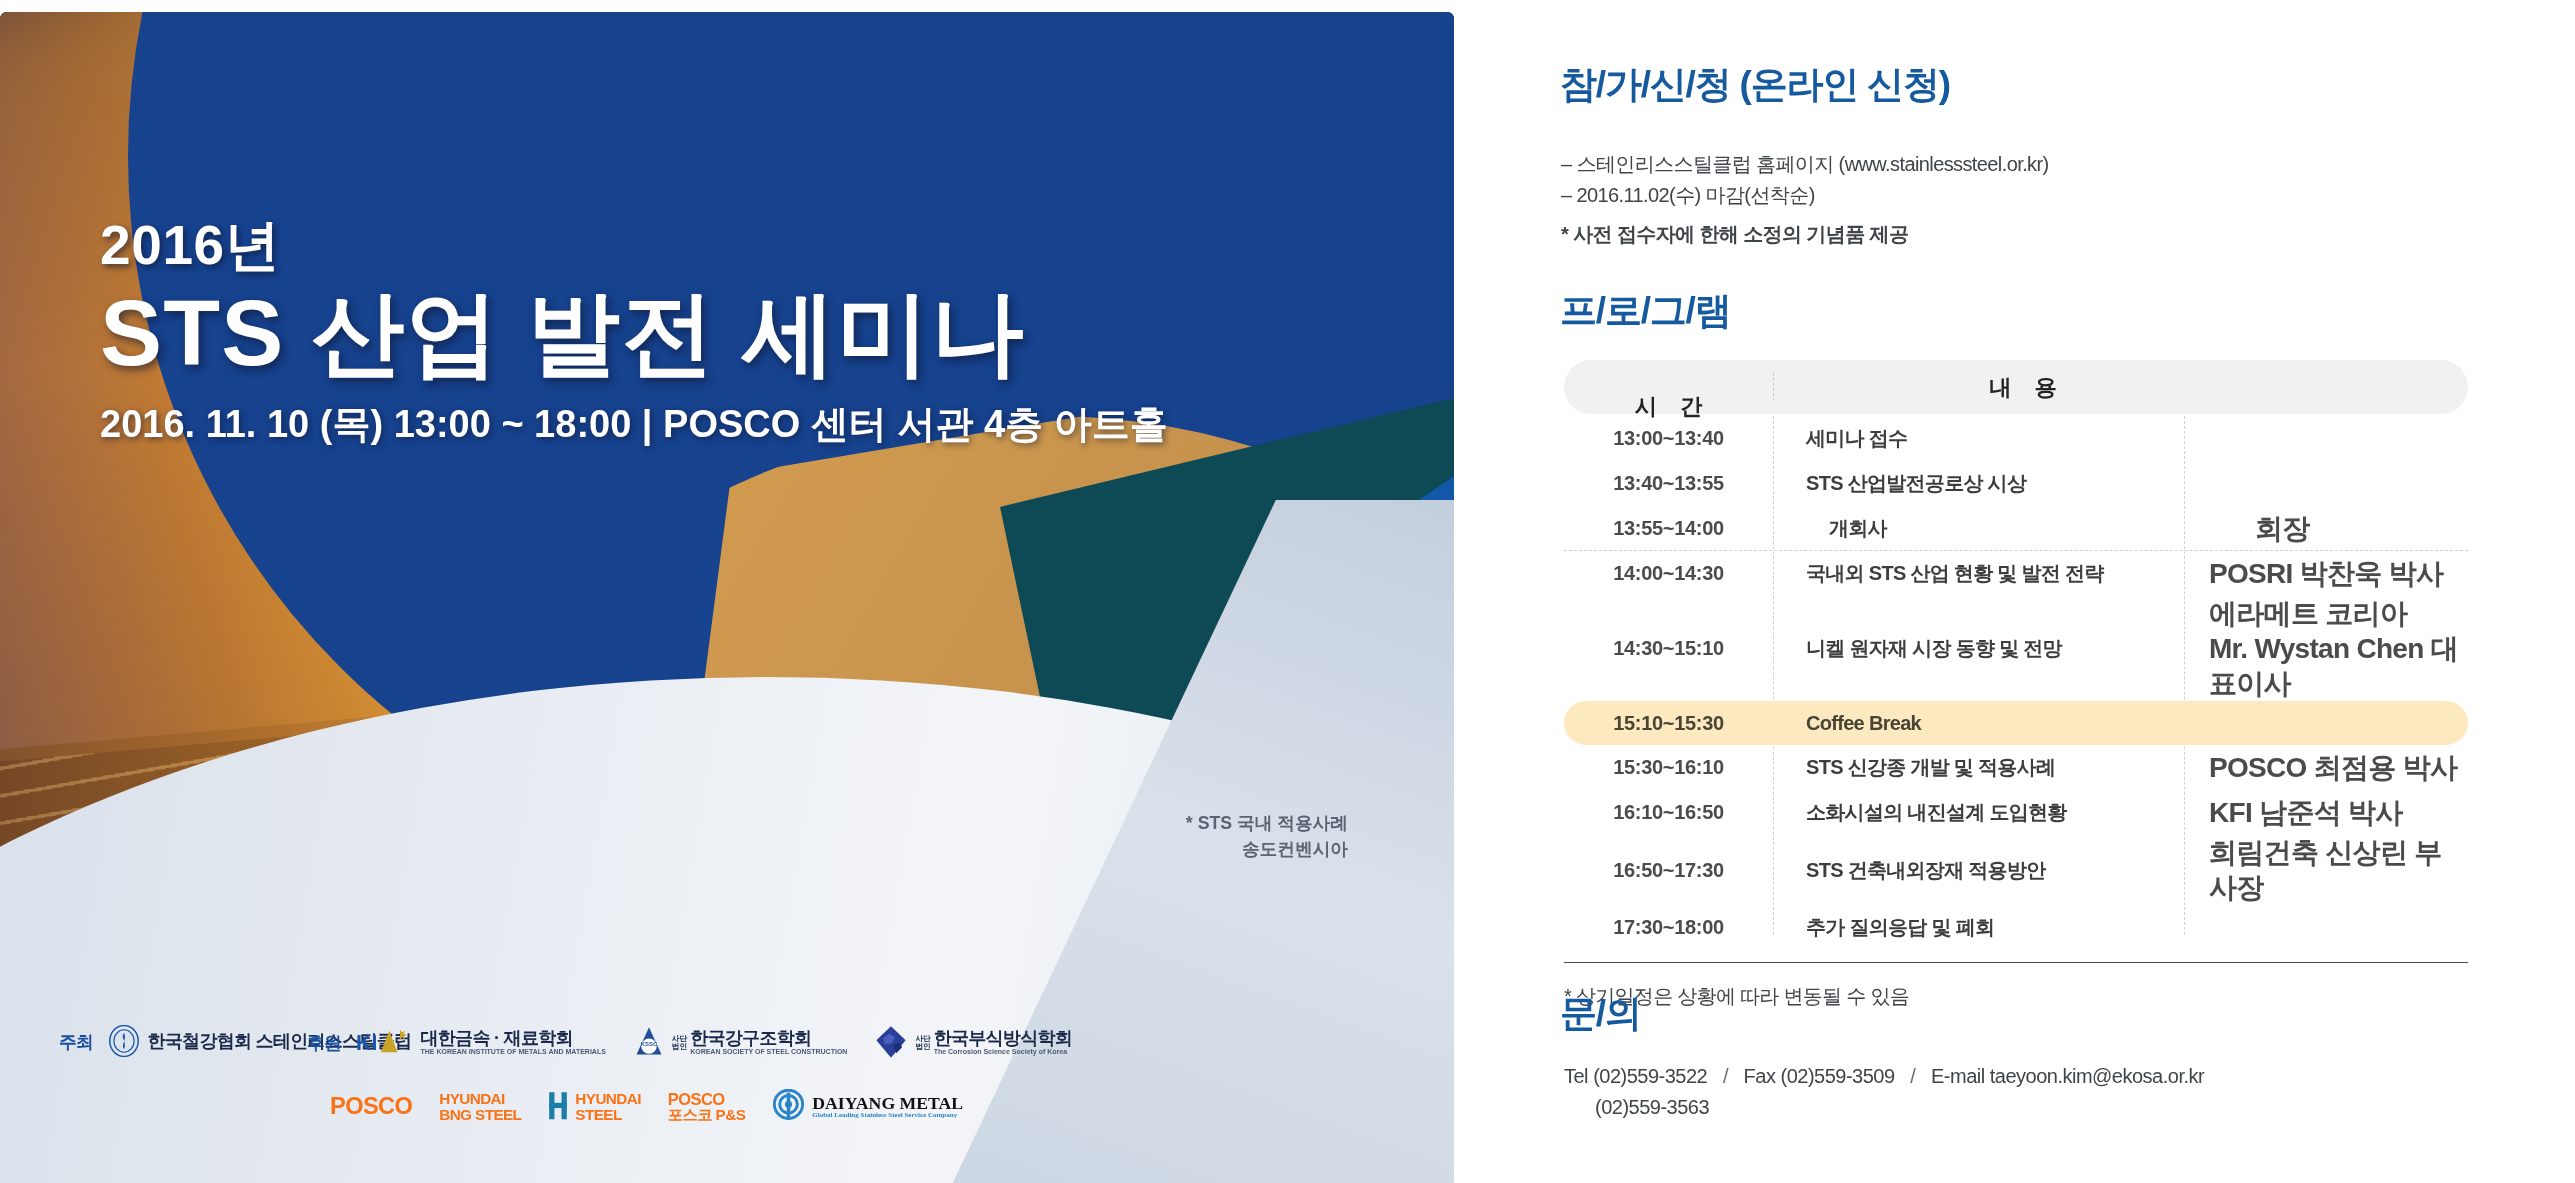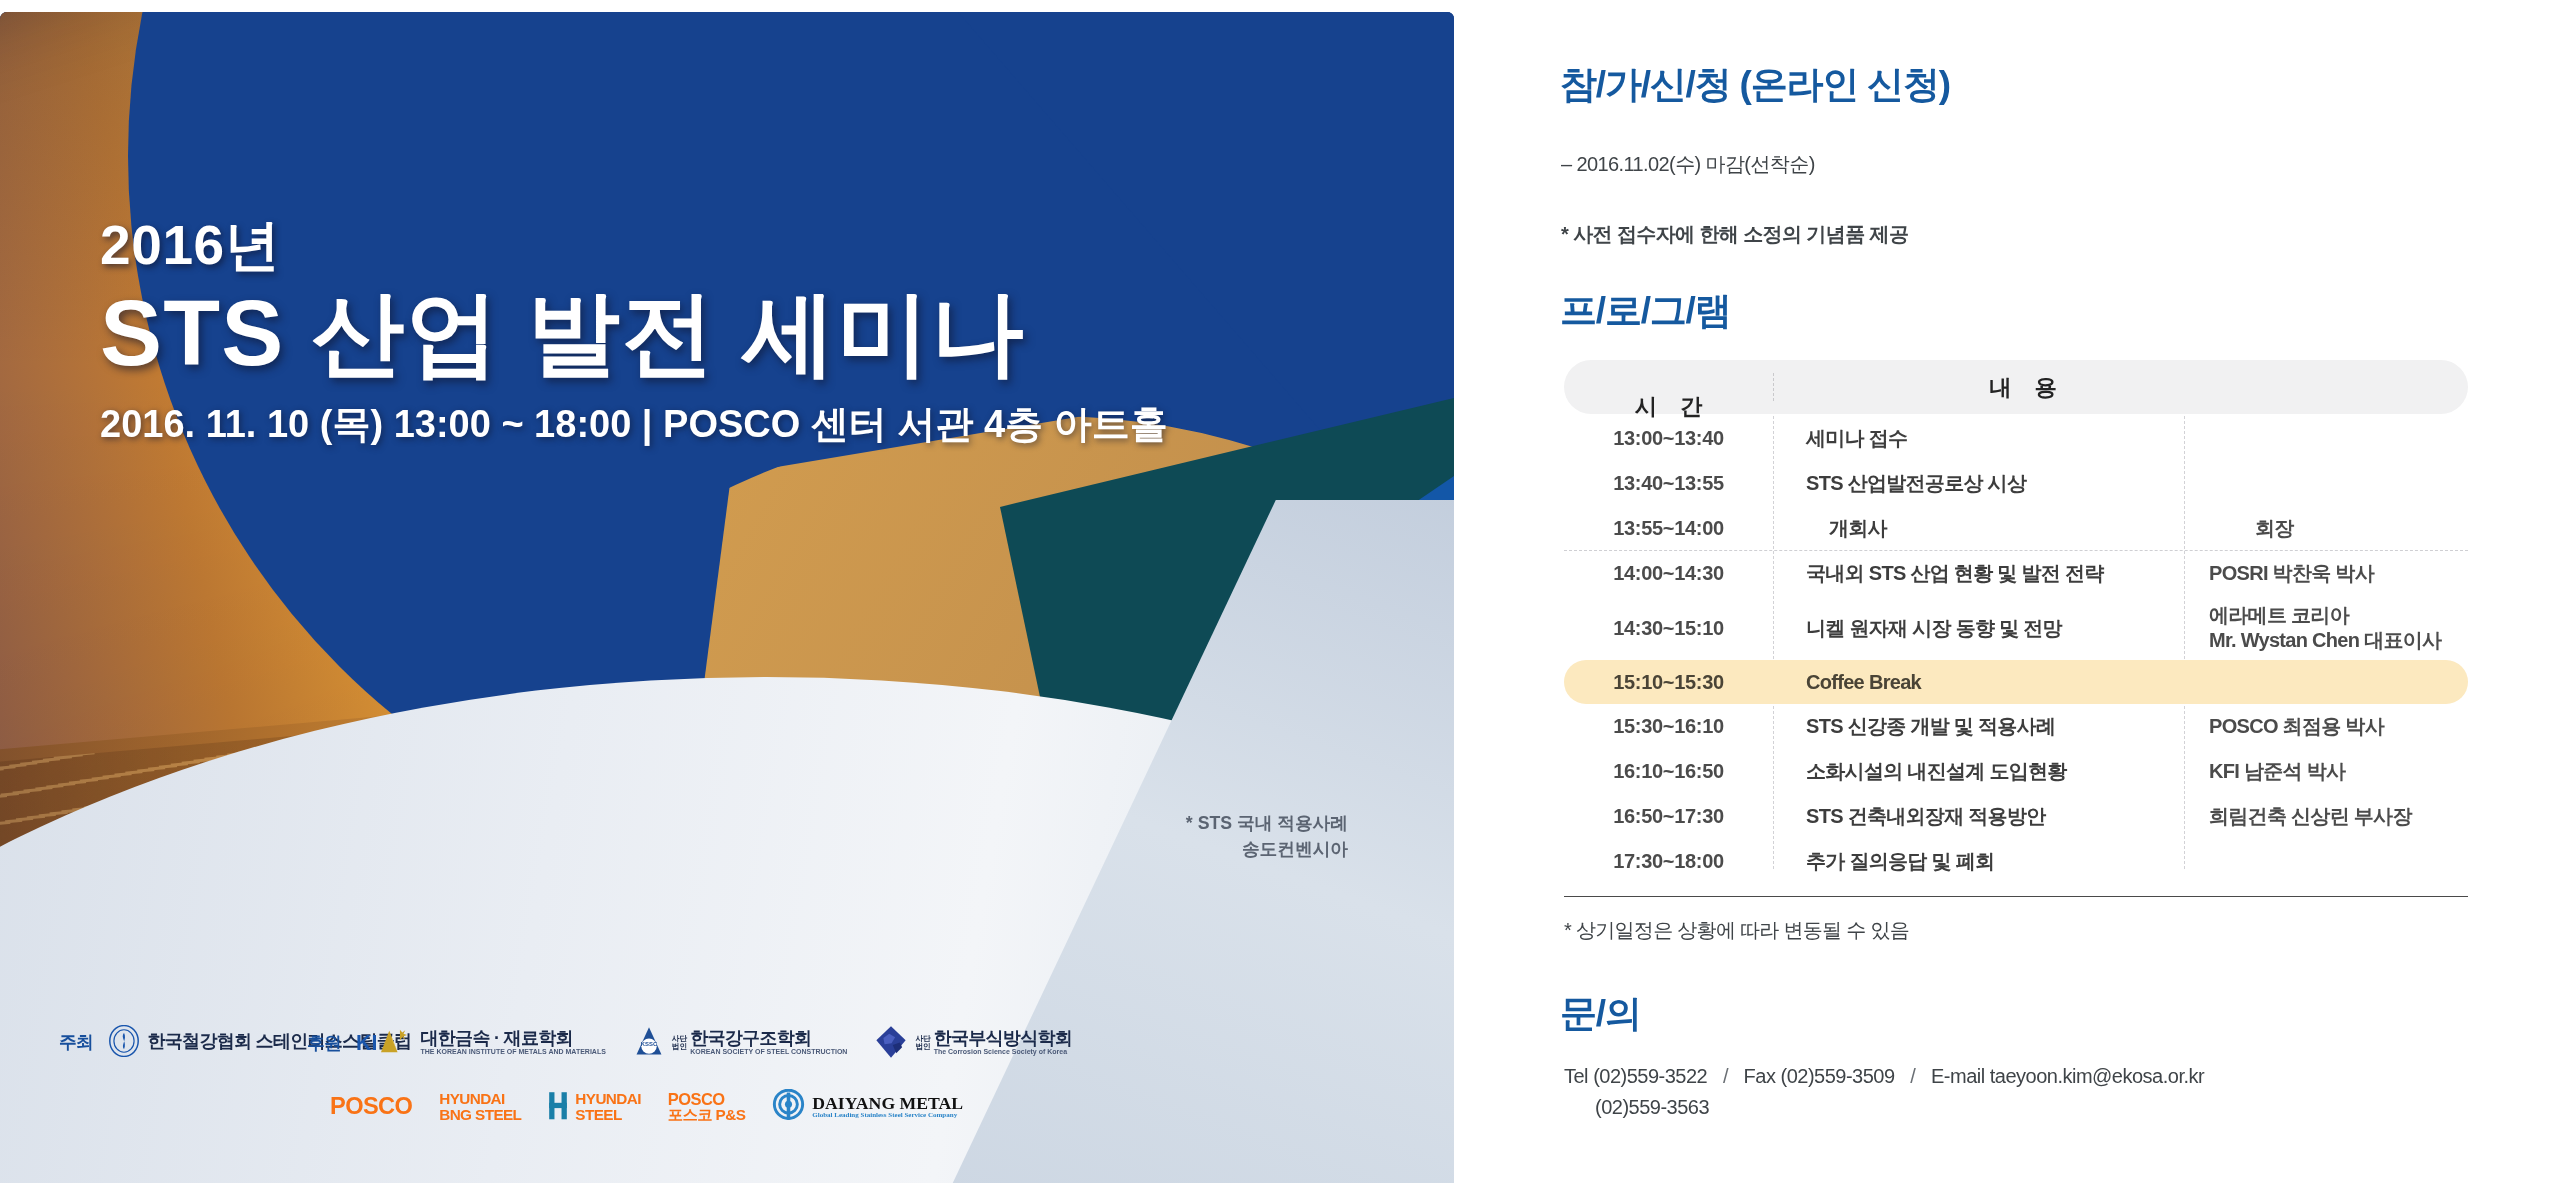--- a/index.html
+++ b/index.html
@@ -620,6 +620,7 @@
     <div class="hdr" id="h-apply">참/가/신/청 (온라인 신청)</div>
 
     <div class="apply-list">
+      <div>– 스테인리스스틸클럽 홈페이지 (www.stainlesssteel.or.kr)</div>
       <div>– 2016.11.02(수) 마감(선착순)</div>
     </div>
     <div class="apply-note">* 사전 접수자에 한해 소정의 기념품 제공</div>

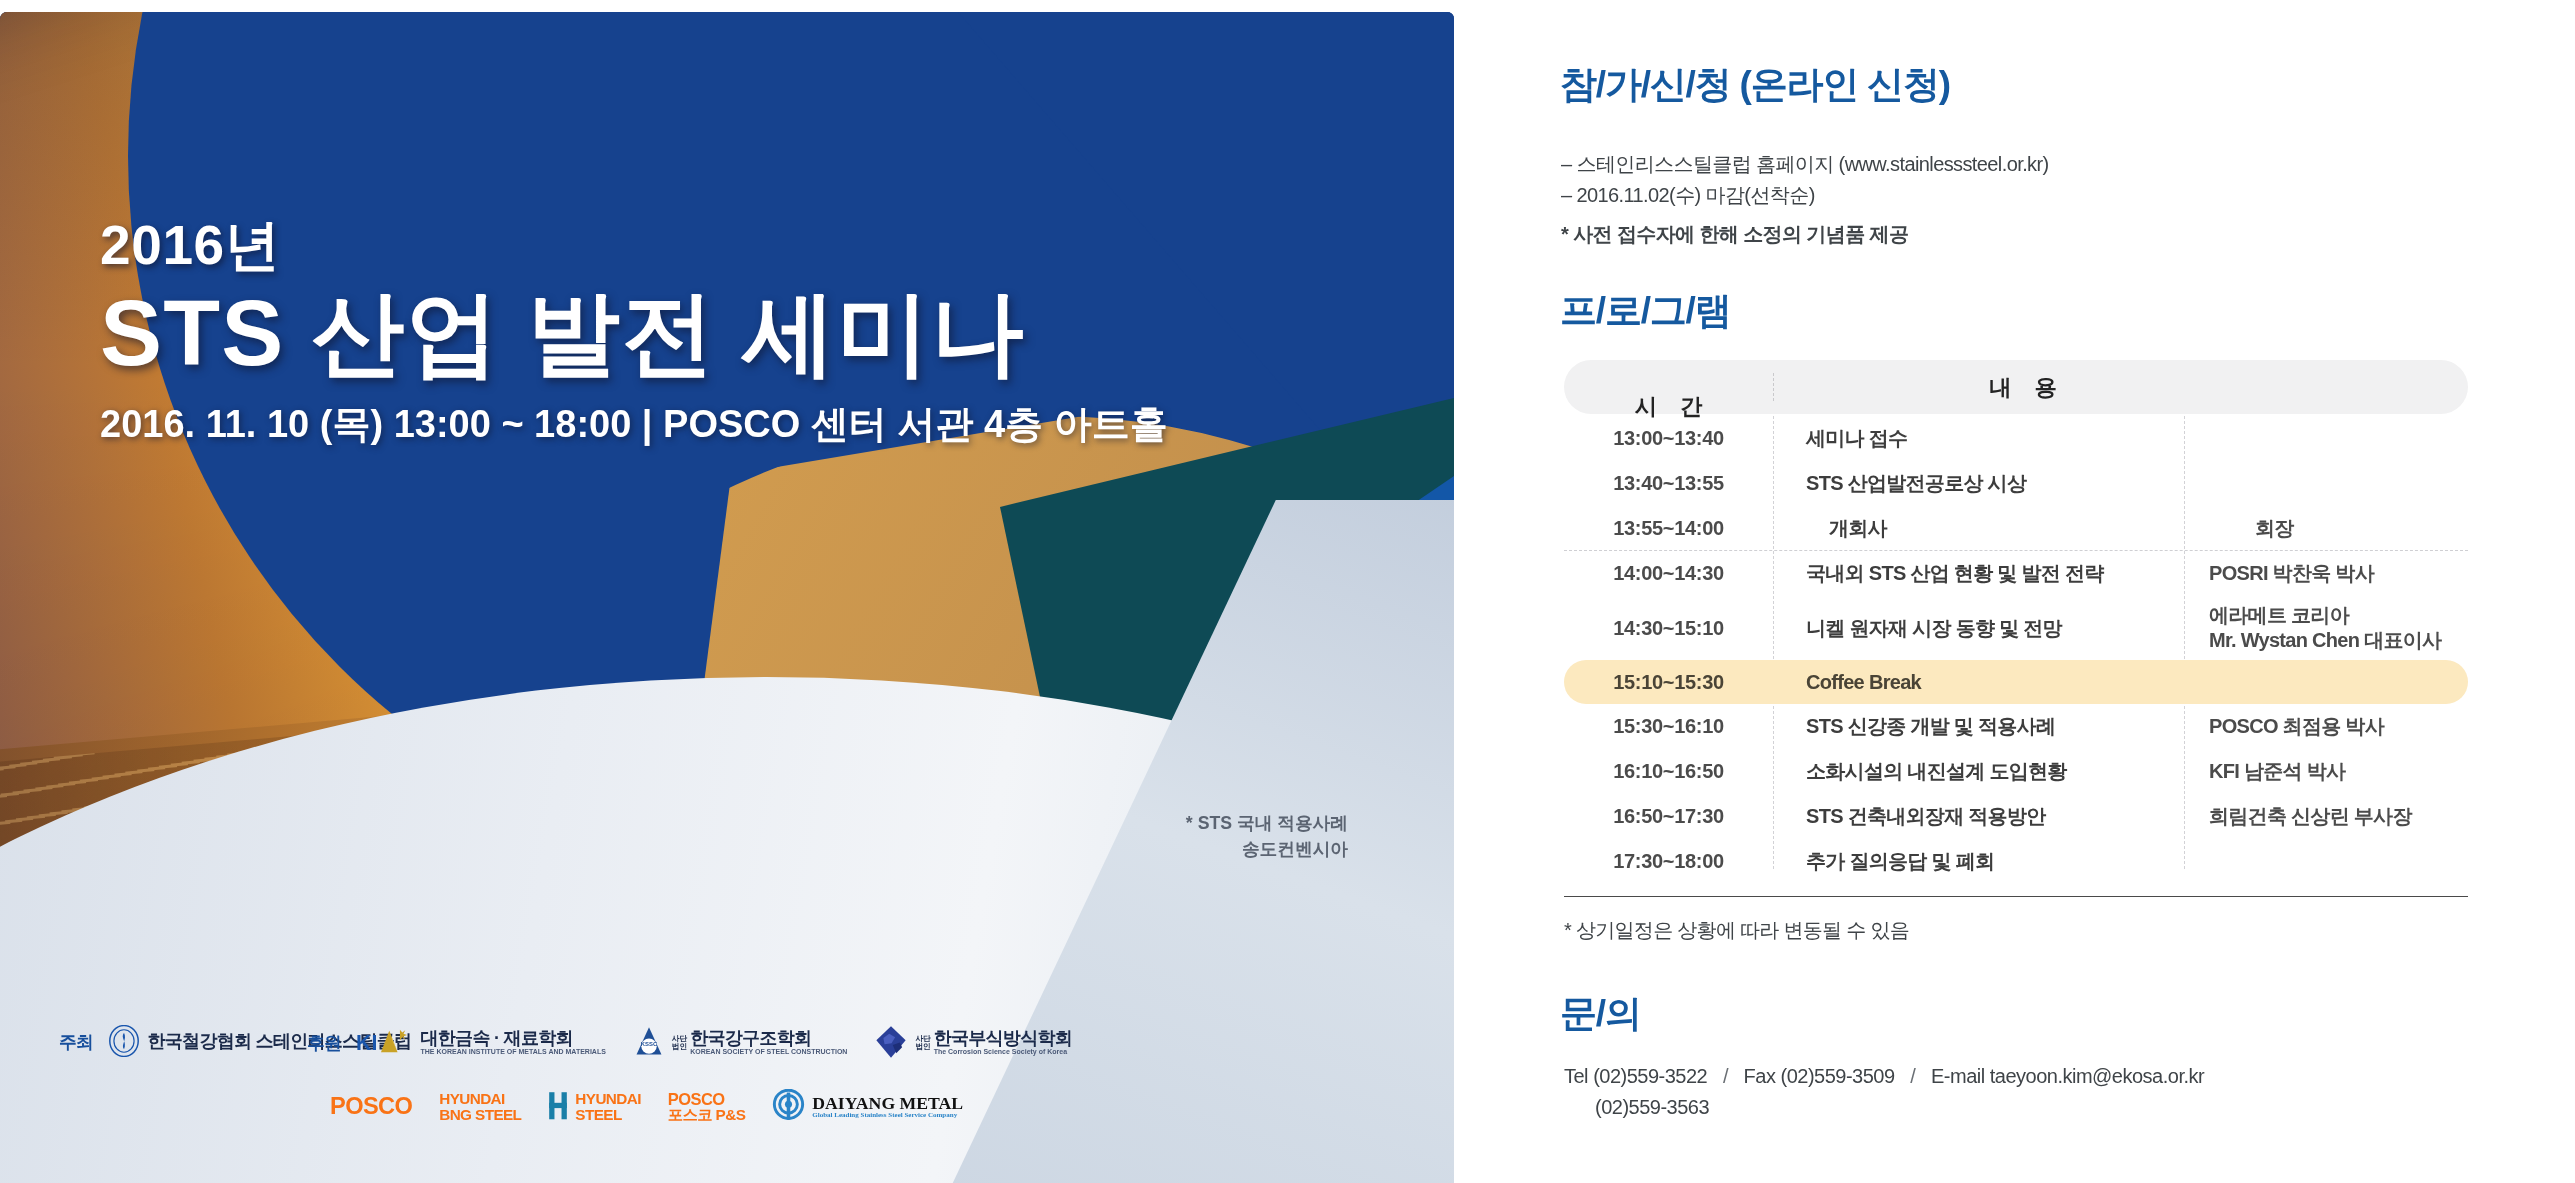--- a/index.html
+++ b/index.html
@@ -417,7 +417,7 @@
   .pt-row .c-speaker{
     flex:1;
     padding-left:25px;
-    font-size:20px;
+    font-size:28px;
     font-weight:600;
     color:#4b4b4b;
     letter-spacing:-0.7px;

